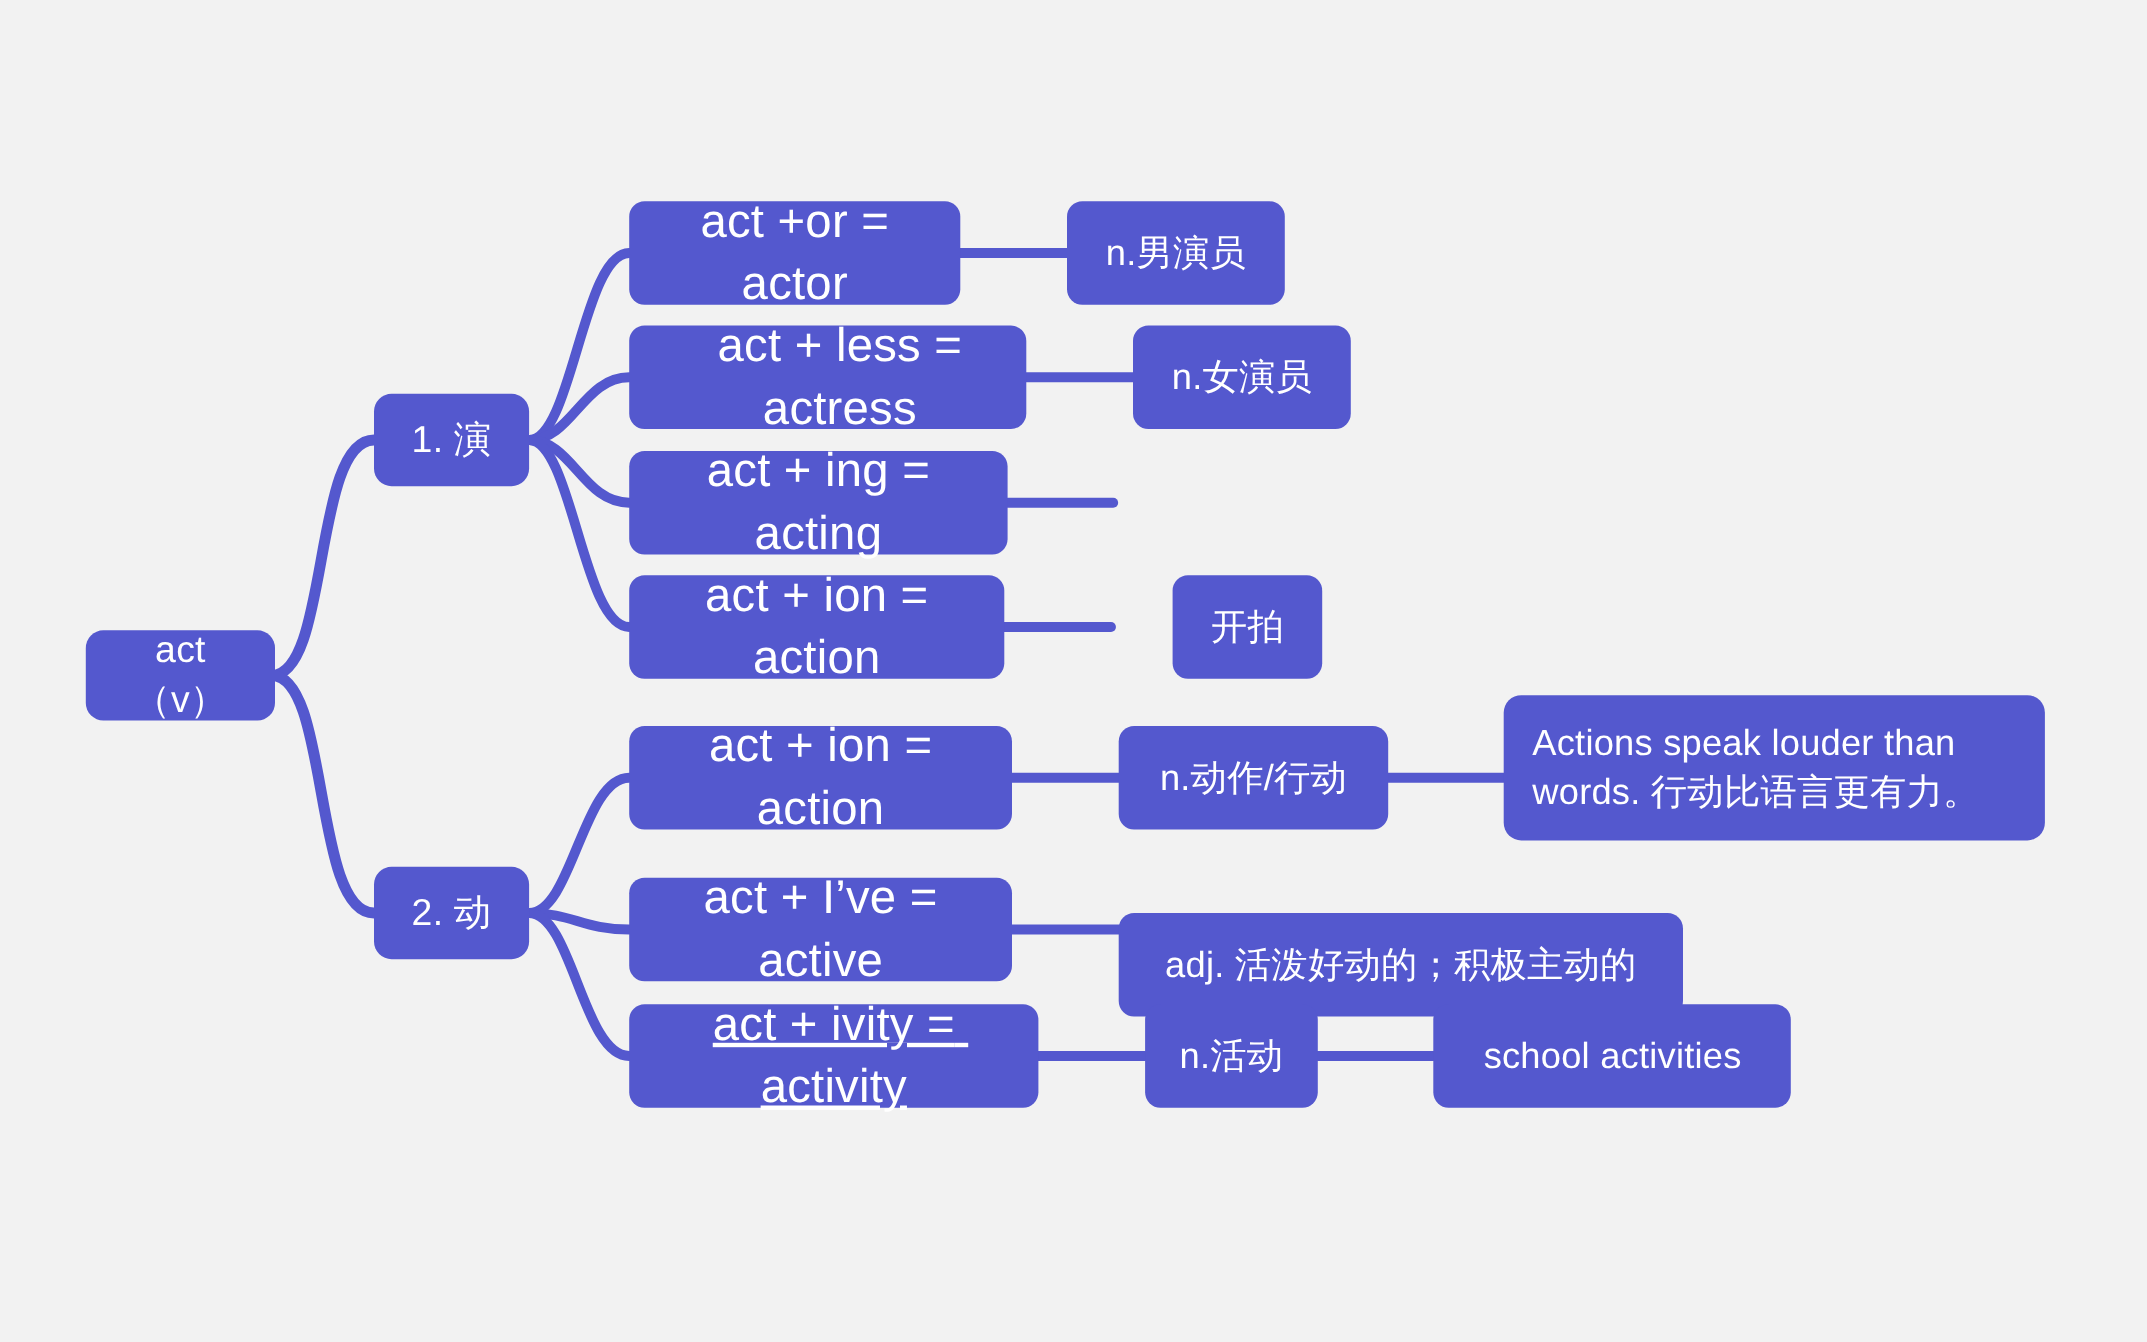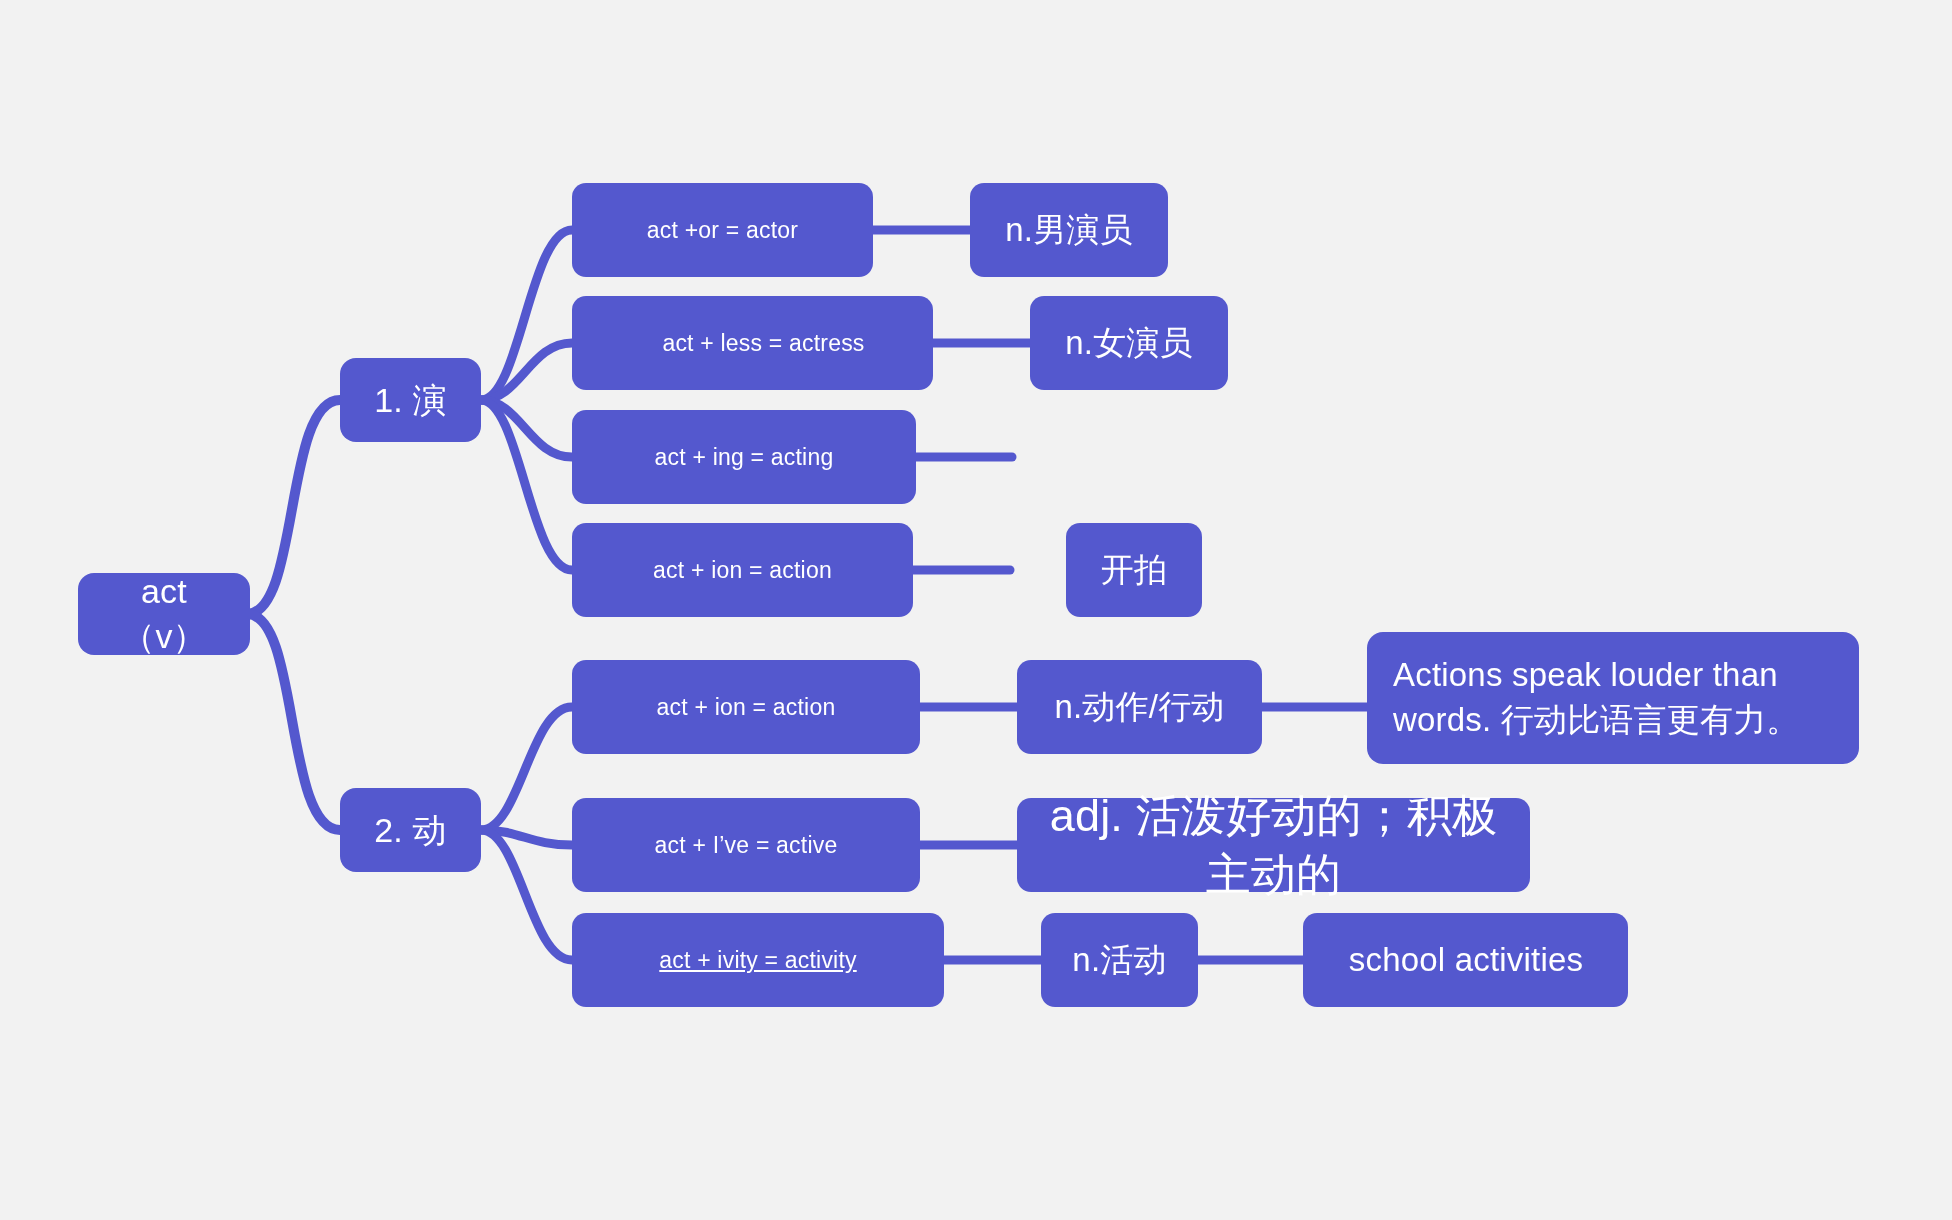--- a/index.html
+++ b/index.html
@@ -46,7 +46,7 @@
   }
   .node.root       { font-size: 34px; border-radius: 16px; }
   .node.branch     { font-size: 34px; border-radius: 16px; }
-  .node.mid        { font-size: 23px; }
+  .node.mid        { font-size: 43px; }
   .node.leaf       { font-size: 33px; }
   .node.leaf-wide  { font-size: 45px; }
   .node.quote      {

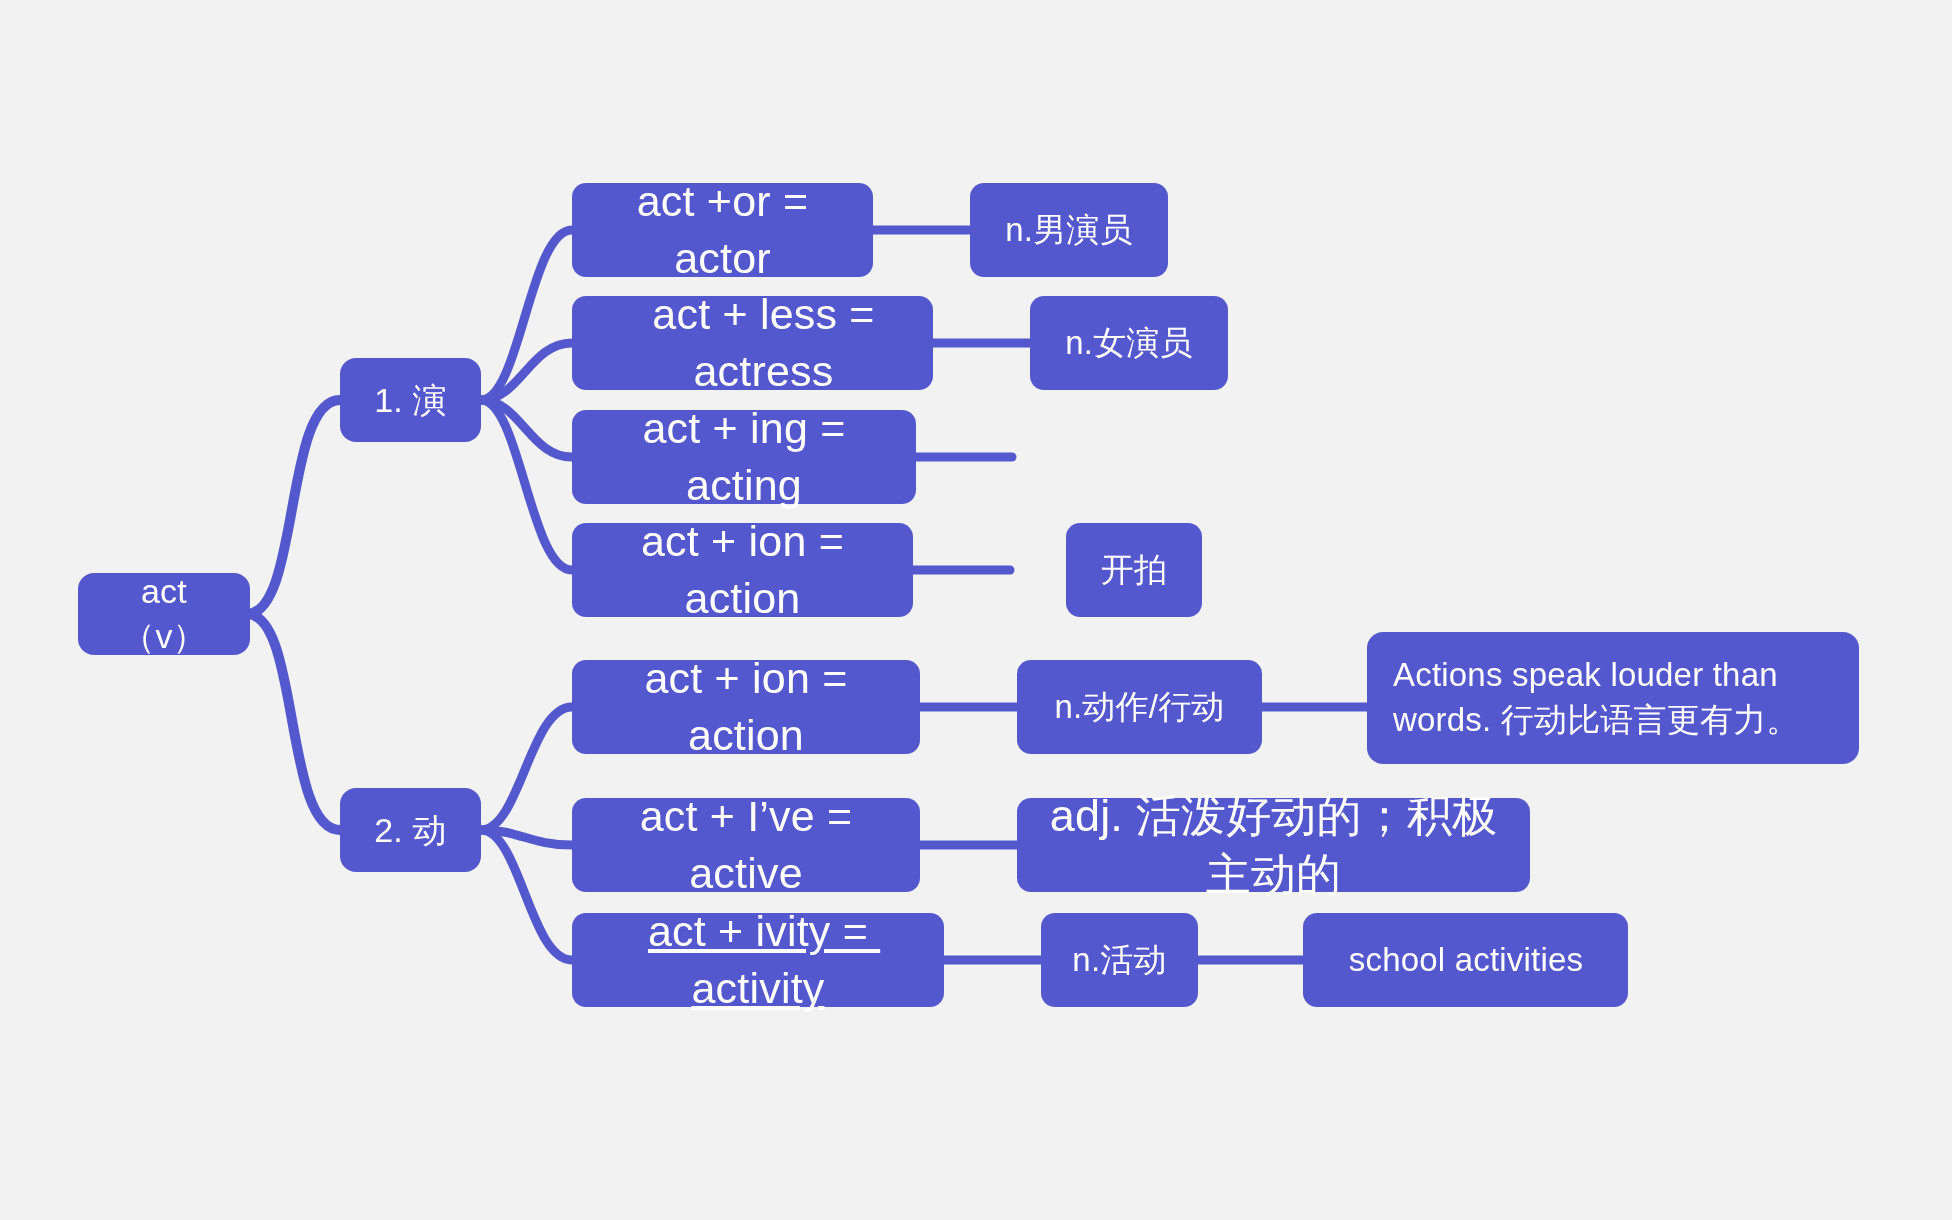--- a/index.html
+++ b/index.html
@@ -48,7 +48,7 @@
   .node.branch     { font-size: 34px; border-radius: 16px; }
   .node.mid        { font-size: 43px; }
   .node.leaf       { font-size: 33px; }
-  .node.leaf-wide  { font-size: 45px; }
+  .node.leaf-wide  { font-size: 33px; margin-top: 32px; }
   .node.quote      {
     font-size: 33px;
     text-align: left;

